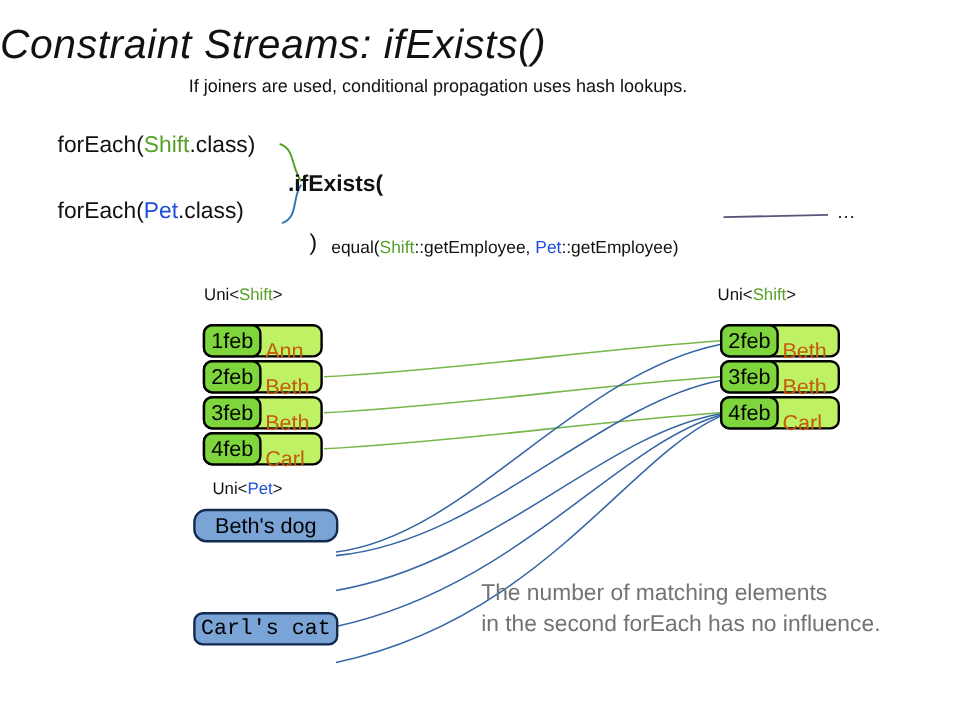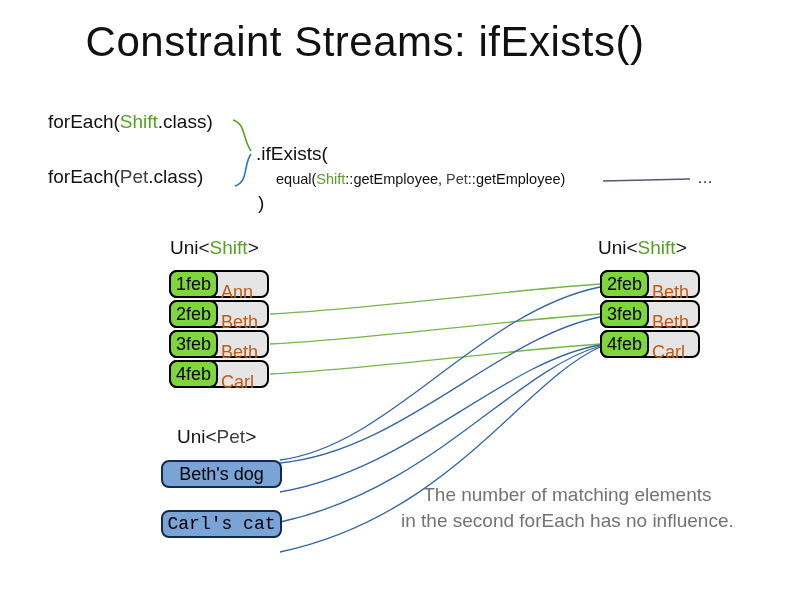--- a/index.html
+++ b/index.html
@@ -10,7 +10,7 @@
   .abs{position:absolute;text-align:center;}
   .title{
     left:0;top:18px;width:730px;
-    font-size:42px;color:#111;letter-spacing:0.5px;
+    font-size:34px;color:#111;letter-spacing:0.5px;font-style:italic;
   }
   .subtitle{
     left:0;top:64px;width:730px;text-align:center;

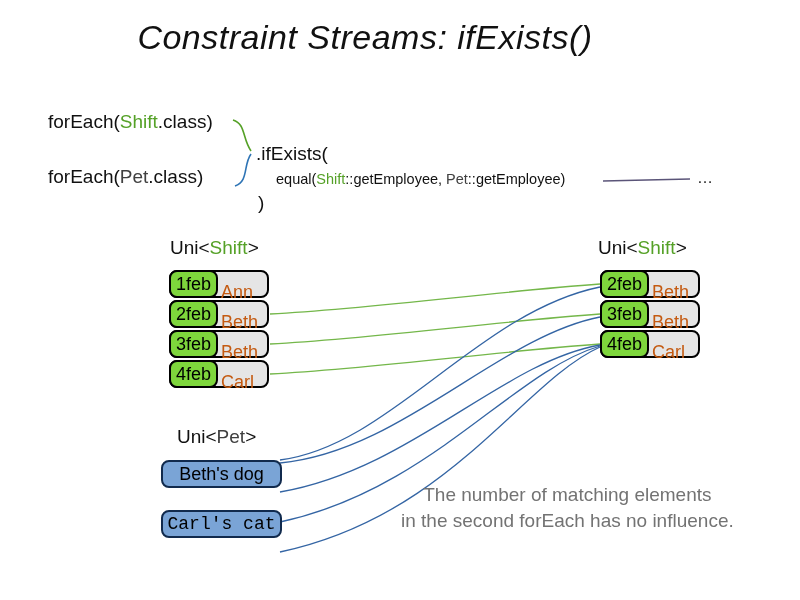--- a/index.html
+++ b/index.html
@@ -75,6 +75,7 @@
   </svg>
 
   <div class="abs title">Constraint Streams: ifExists()</div>
+  <div class="abs subtitle">If joiners are used, conditional propagation uses hash lookups.</div>
 
   <div class="abs code" style="left:48px;top:111px;"><span>forEach(</span><span class="green-txt">Shift</span><span>.class)</span></div>
 

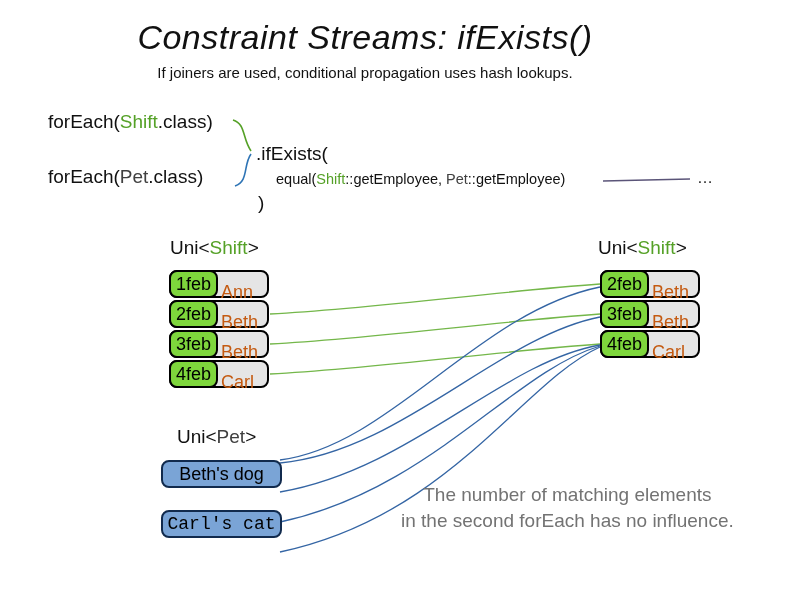--- a/index.html
+++ b/index.html
@@ -7,7 +7,7 @@
     position:relative;width:800px;height:600px;background:#ffffff;overflow:hidden;
     font-family:"Liberation Sans", sans-serif;color:#000;
   }
-  .abs{position:absolute;text-align:center;}
+  .abs{position:absolute;}
   .title{
     left:0;top:18px;width:730px;
     font-size:34px;color:#111;letter-spacing:0.5px;font-style:italic;

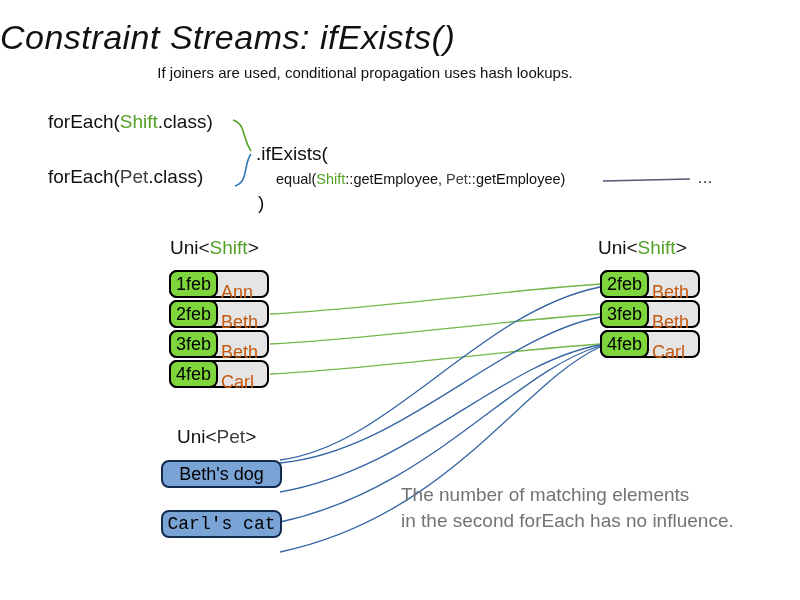--- a/index.html
+++ b/index.html
@@ -81,7 +81,7 @@
 
   <div class="abs code" style="left:48px;top:166px;"><span>forEach(</span><span class="blue-txt">Pet</span><span>.class)</span></div>
 
-  <div class="abs code" style="left:256px;top:143px;">.ifExists(</div>
+  <div class="abs code" style="left:240px;top:143px;font-weight:bold;">.ifExists(</div>
 
   <div class="abs code-small" style="left:276px;top:171px;"><span>equal(</span><span class="green-txt">Shift</span><span>::getEmployee, </span><span class="blue-txt">Pet</span><span>::getEmployee)</span></div>
 

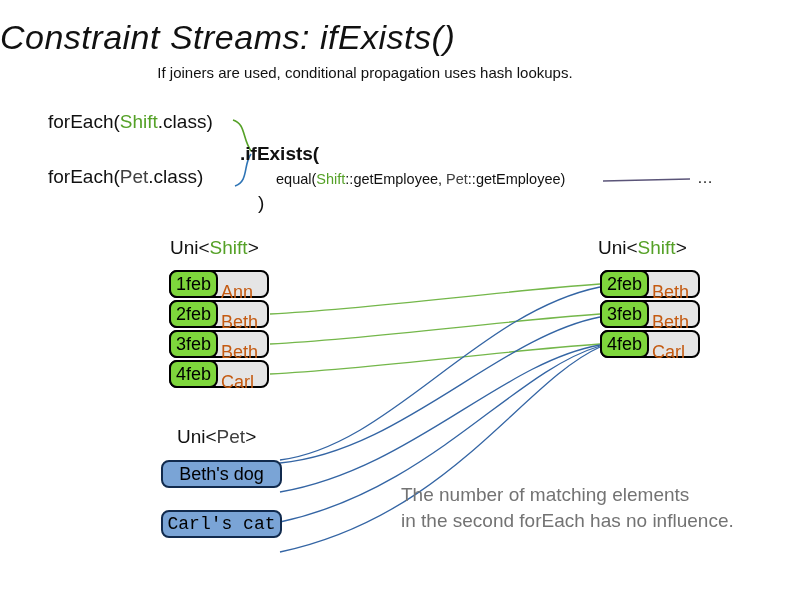--- a/index.html
+++ b/index.html
@@ -19,7 +19,7 @@
   .code{font-size:19px;color:#111;white-space:nowrap;}
   .code-small{font-size:14.5px;color:#111;white-space:nowrap;}
   .green-txt{color:#55a127;}
-  .blue-txt{color:#404040;}
+  .blue-txt{color:#1d4ed8;}
   .uni-label{font-size:19px;color:#111;white-space:nowrap;}
   .ellipsis{font-size:16px;color:#222;}
   

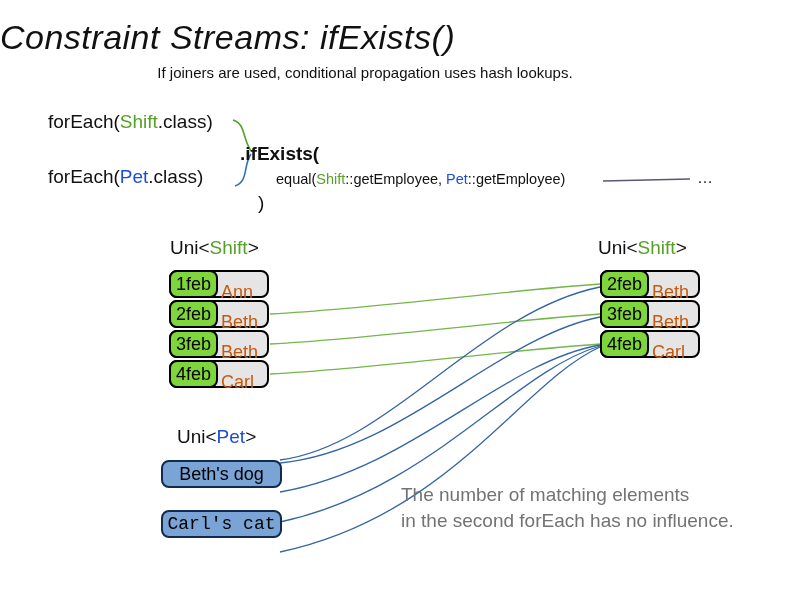--- a/index.html
+++ b/index.html
@@ -17,7 +17,7 @@
     font-size:15px;color:#111;
   }
   .code{font-size:19px;color:#111;white-space:nowrap;}
-  .code-small{font-size:14.5px;color:#111;white-space:nowrap;}
+  .code-small{font-size:14.5px;color:#111;white-space:nowrap;margin-top:28px;}
   .green-txt{color:#55a127;}
   .blue-txt{color:#1d4ed8;}
   .uni-label{font-size:19px;color:#111;white-space:nowrap;}

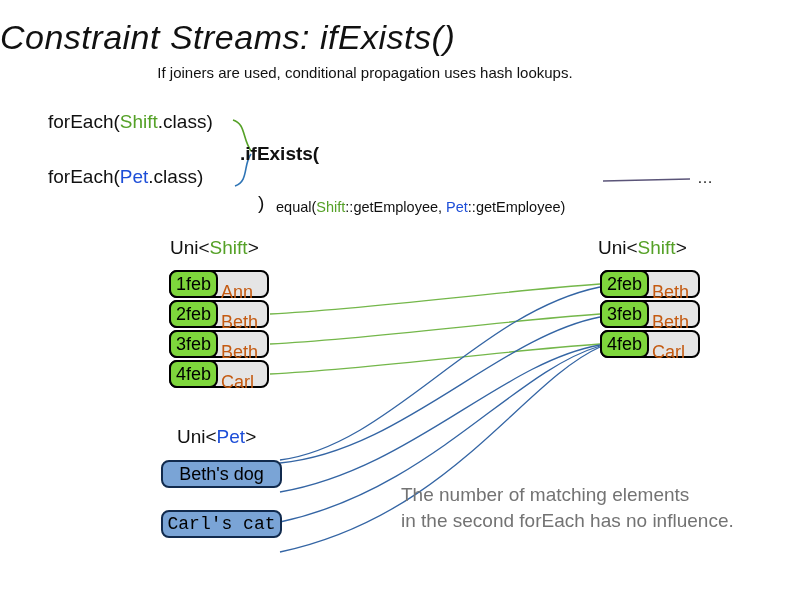--- a/index.html
+++ b/index.html
@@ -20,7 +20,7 @@
   .code-small{font-size:14.5px;color:#111;white-space:nowrap;margin-top:28px;}
   .green-txt{color:#55a127;}
   .blue-txt{color:#1d4ed8;}
-  .uni-label{font-size:19px;color:#111;white-space:nowrap;}
+  .uni-label{font-size:14px;color:#111;white-space:nowrap;}
   .ellipsis{font-size:16px;color:#222;}
   
   .shift-row{

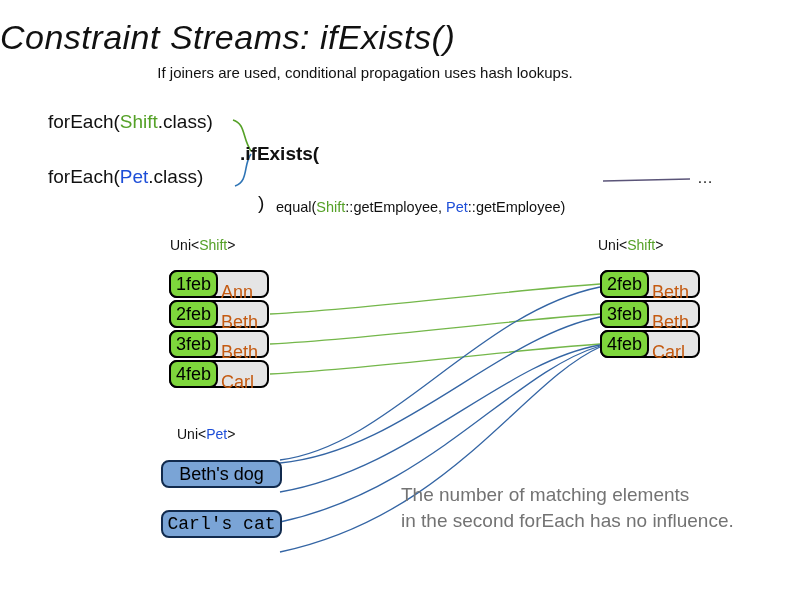--- a/index.html
+++ b/index.html
@@ -25,7 +25,7 @@
   
   .shift-row{
     position:absolute;width:96px;height:24px;
-    background:#e5e5e5;border:2px solid #000;border-radius:8px;
+    background:#bef264;border:2px solid #000;border-radius:8px;
     display:flex;align-items:center;
   }
   .date-cell{

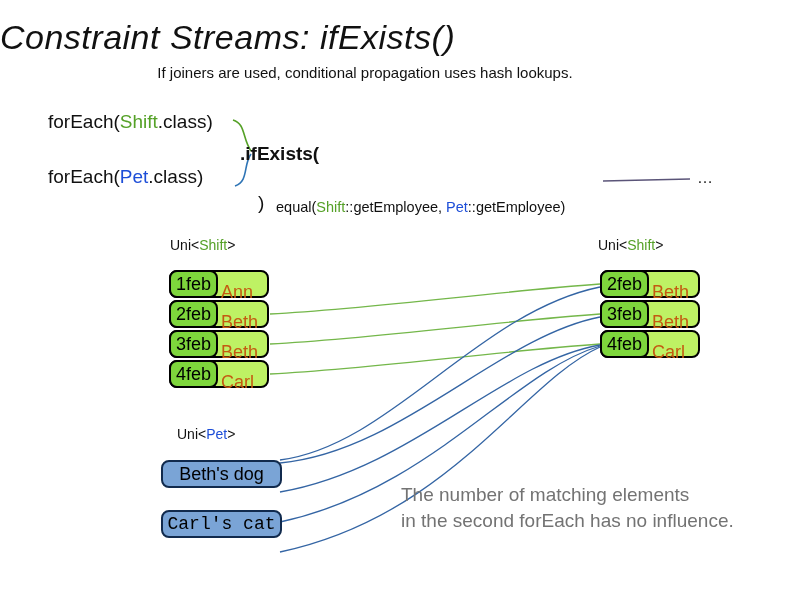--- a/index.html
+++ b/index.html
@@ -123,7 +123,7 @@
     <span class="emp-cell">Carl</span>
   </div>
 
-  <div class="abs uni-label" style="left:177px;top:426px;"><span>Uni&lt;</span><span class="blue-txt">Pet</span><span>&gt;</span></div>
+  <div class="abs uni-label" style="left:177px;top:399px;"><span>Uni&lt;</span><span class="blue-txt">Pet</span><span>&gt;</span></div>
 
   <div class="pet-row" style="left:161px;top:460px;">Beth's dog</div>
   <div class="pet-row" style="left:161px;top:510px;font-family:Liberation Mono, monospace;">Carl's cat</div>

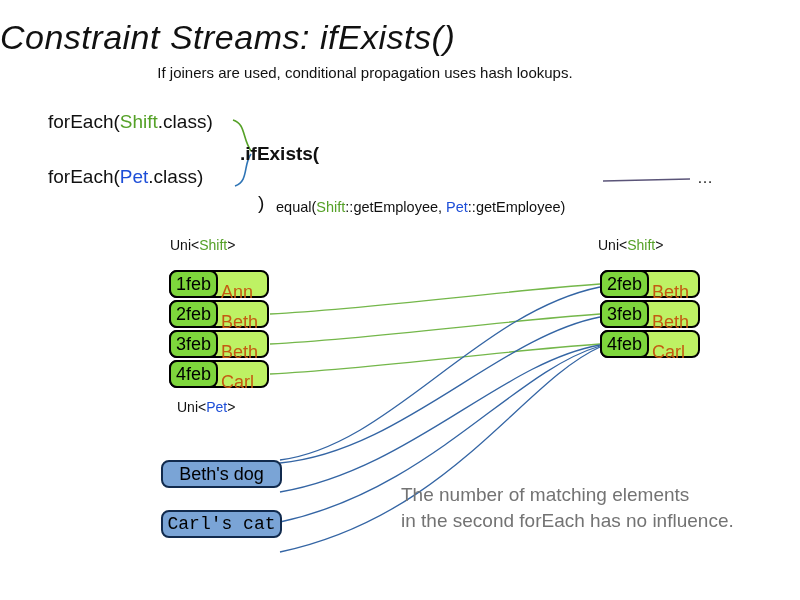--- a/index.html
+++ b/index.html
@@ -125,7 +125,7 @@
 
   <div class="abs uni-label" style="left:177px;top:399px;"><span>Uni&lt;</span><span class="blue-txt">Pet</span><span>&gt;</span></div>
 
-  <div class="pet-row" style="left:161px;top:460px;">Beth's dog</div>
+  <div class="pet-row" style="left:161px;top:424px;border-radius:11px;">Beth's dog</div>
   <div class="pet-row" style="left:161px;top:510px;font-family:Liberation Mono, monospace;">Carl's cat</div>
 
   <div class="abs note" style="left:401px;top:482px;">

